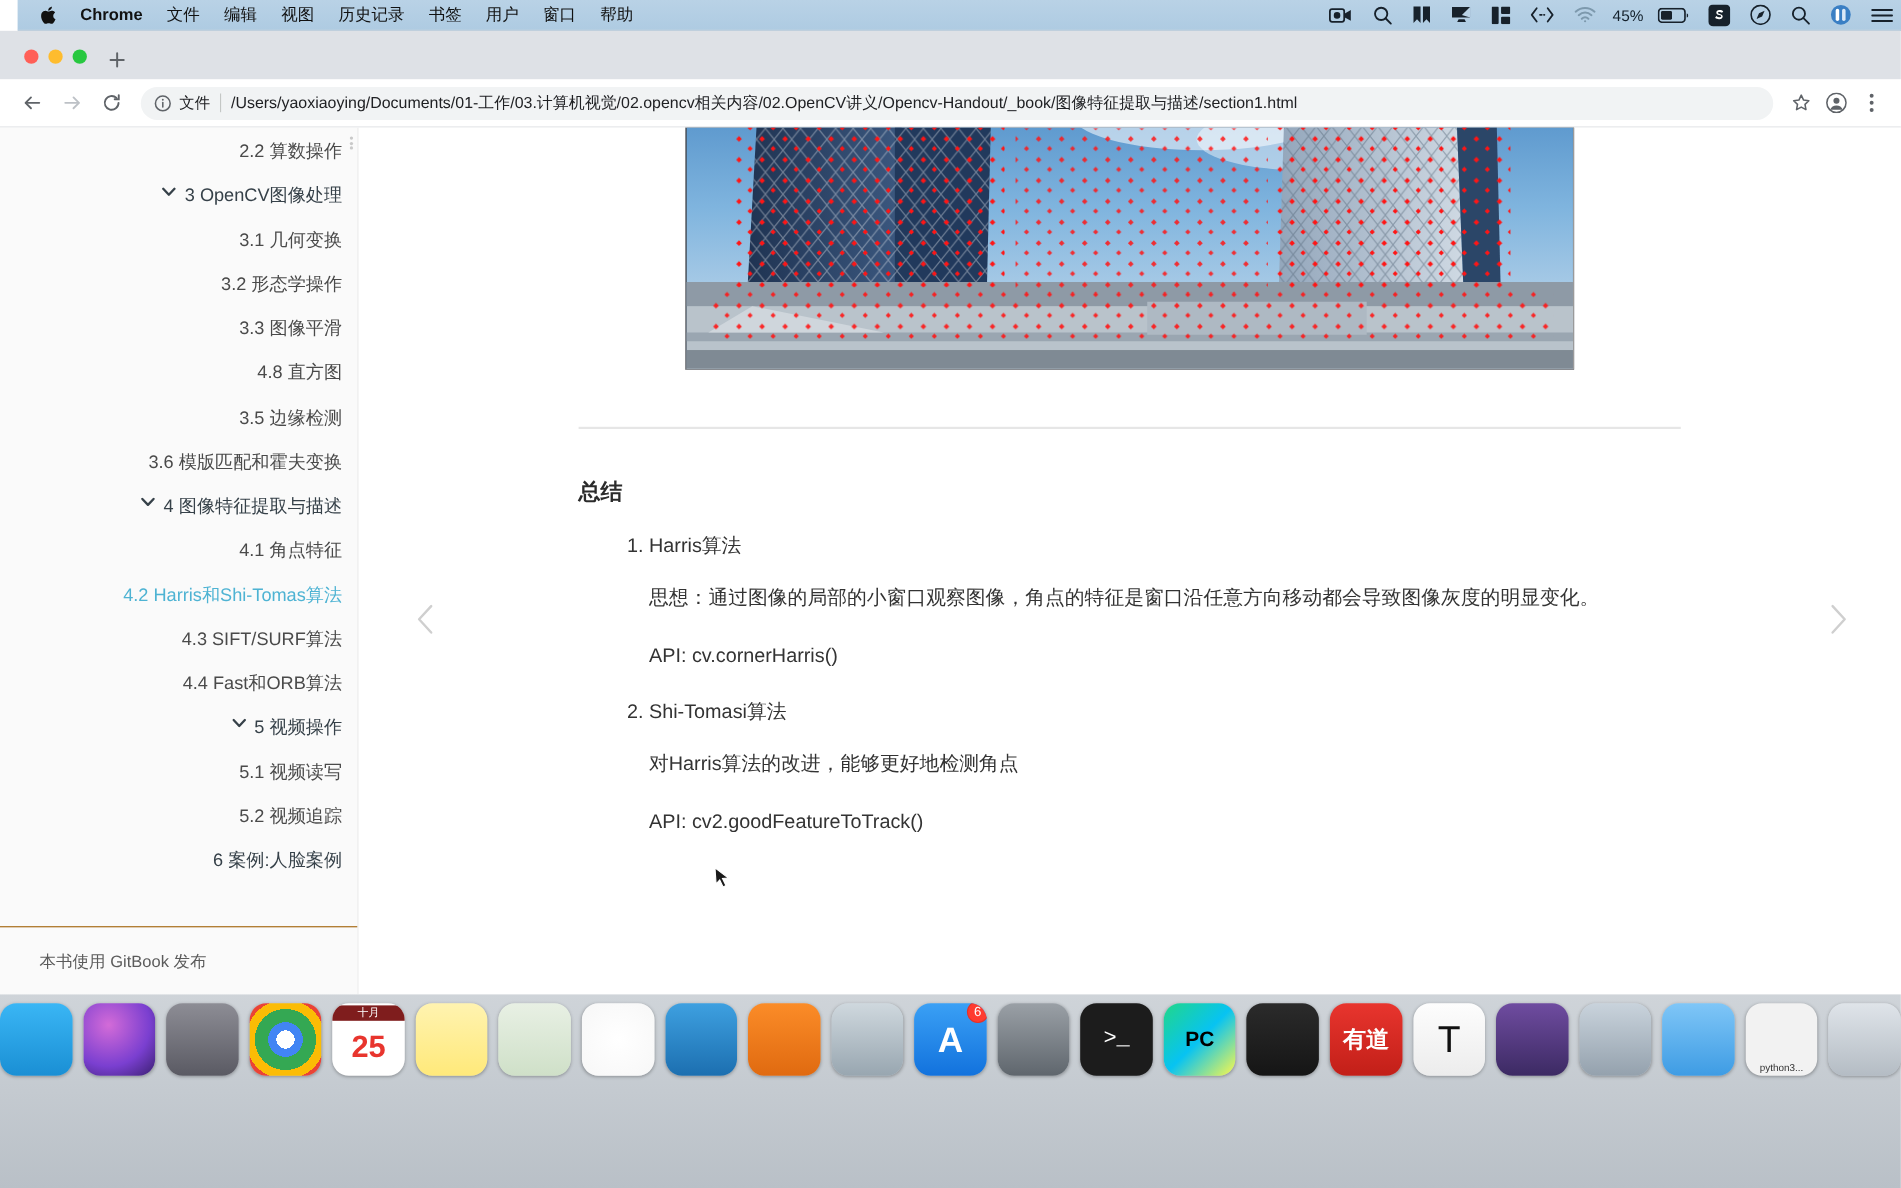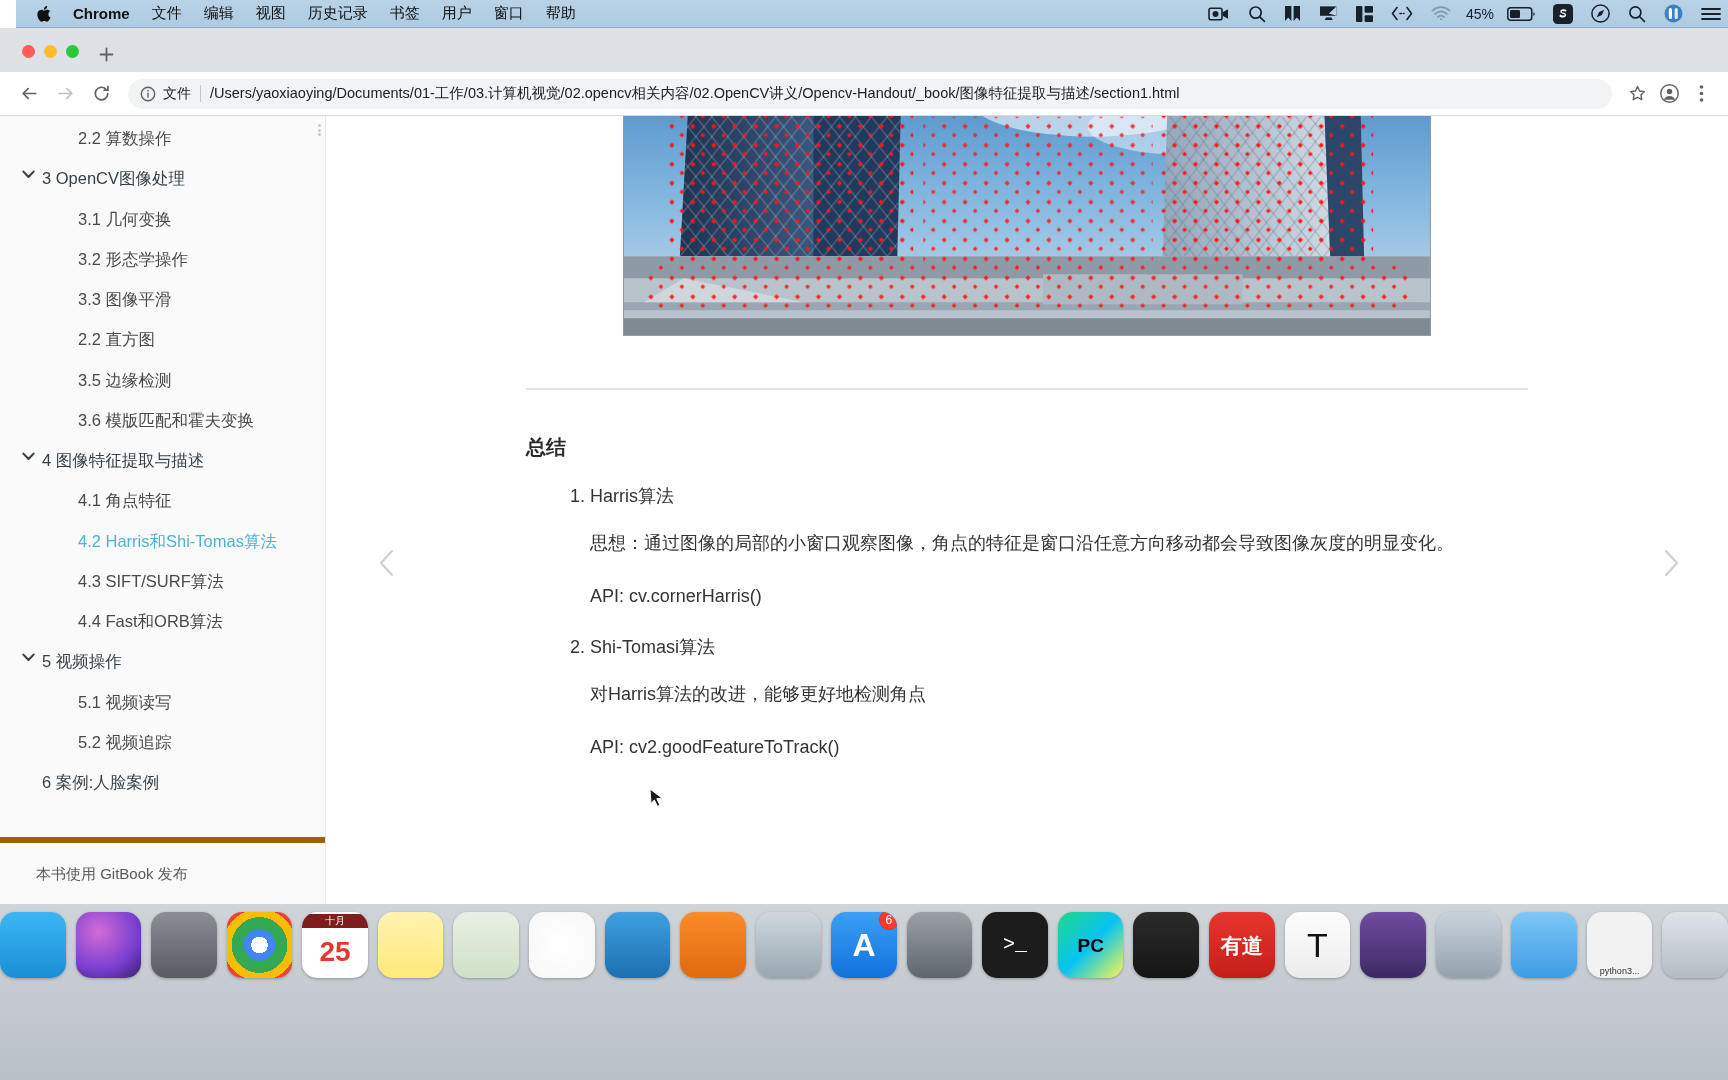--- a/index.html
+++ b/index.html
@@ -83,7 +83,7 @@
     display:flex; flex-direction:column; overflow:hidden;
   }
   #sidelist{ flex:1; padding-top:2px; overflow:hidden; position:relative; }
-  .snode{ display:flex; align-items:flex-start; padding:9px 14px 9px 0; }
+  .snode{ display:flex; align-items:flex-start; padding:9px 14px 9px 0;justify-content:flex-end; }
   .snode .chev{ width:28px; flex:0 0 28px; display:flex; justify-content:center;
     padding-top:3px; color:#364149; }
   .snode .lbl{ font-size:16.5px; color:#364149; line-height:1.35; }

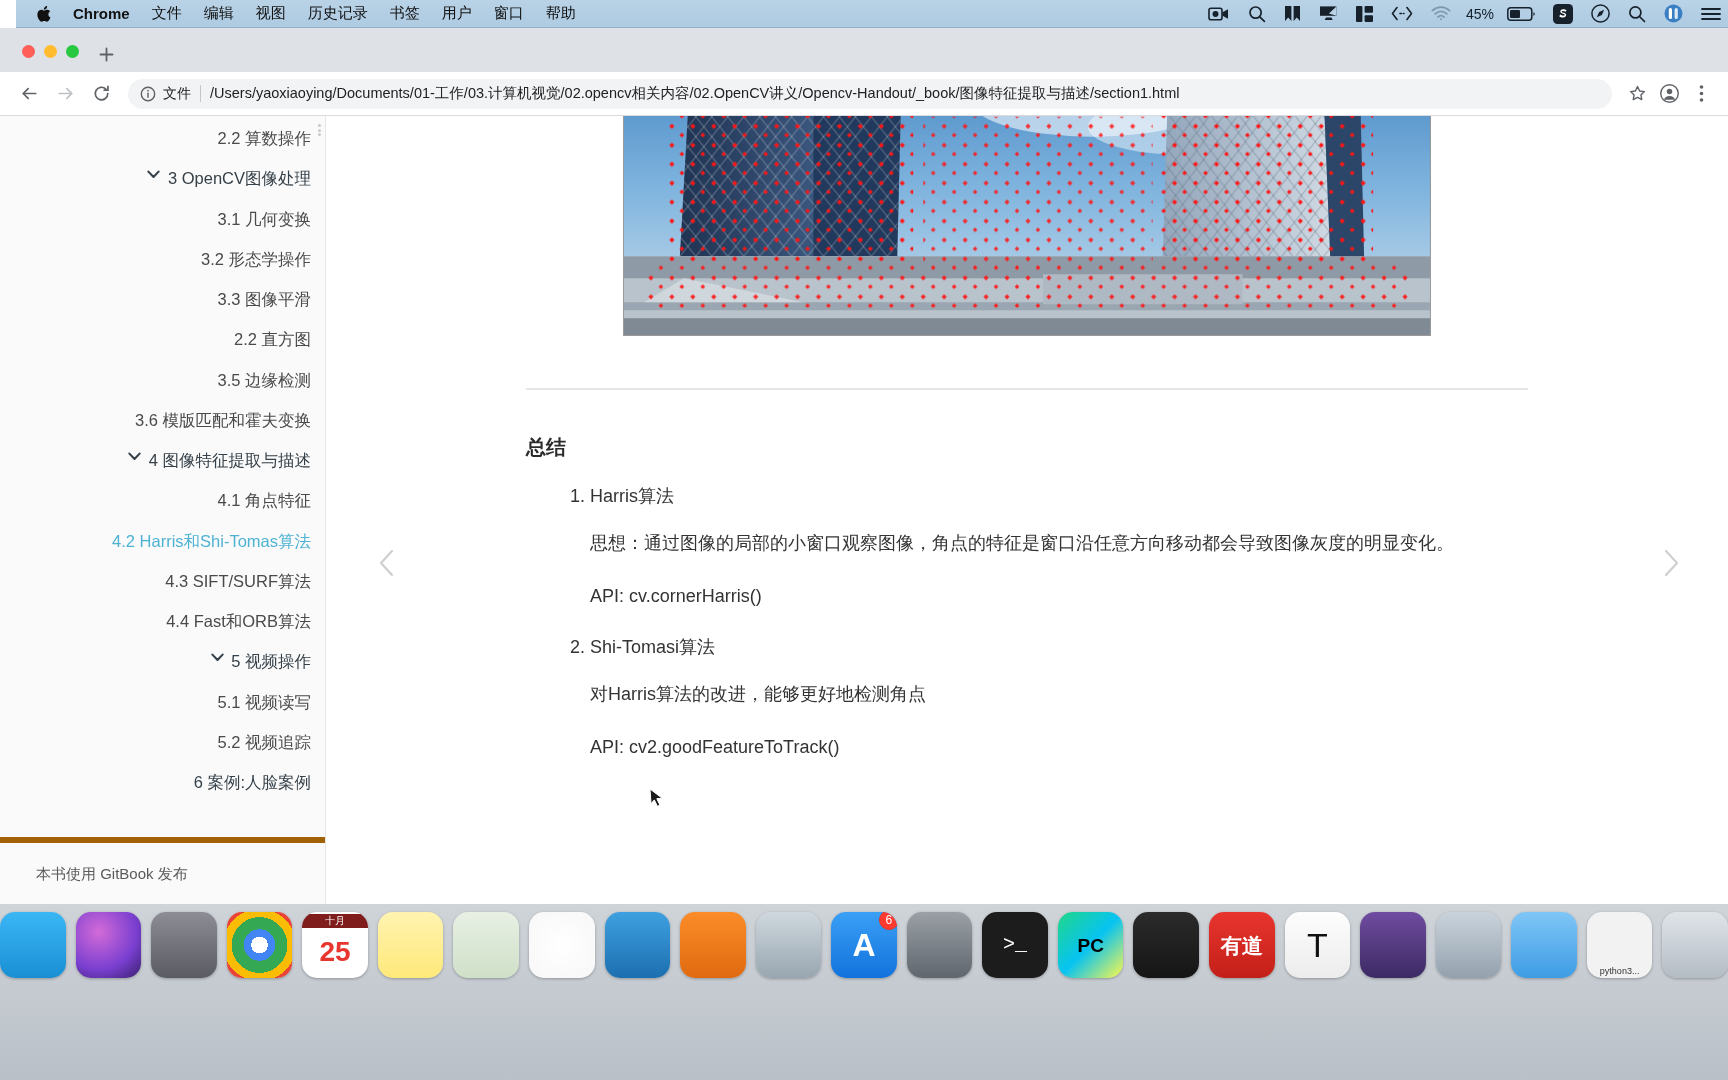--- a/index.html
+++ b/index.html
@@ -376,7 +376,7 @@
                 <path d="M1.4 1.6L6.5 7l5.1-5.4"></path>
               </svg>
             </div>
-            <div class="lbl">2.2 直方图</div>
+            <div class="lbl">4.8 直方图</div>
           </div>
           <div class="snode lvl2 noarrow">
             <div class="chev">

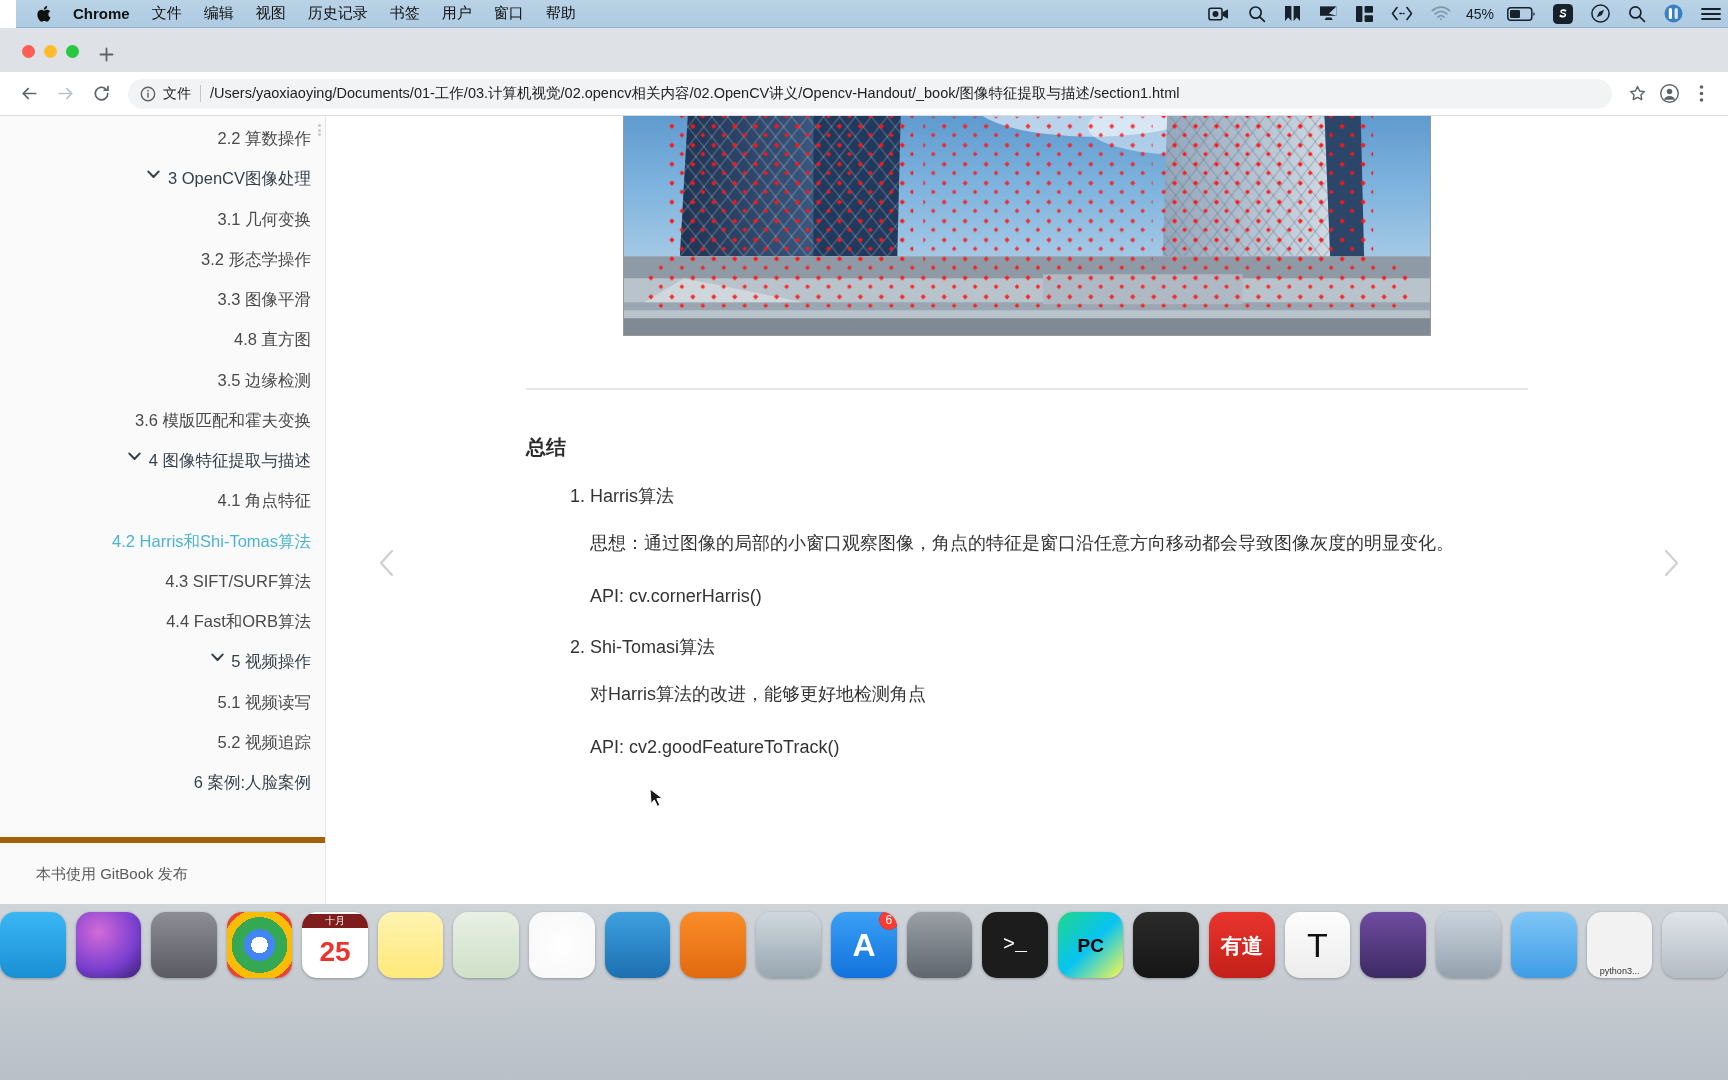--- a/index.html
+++ b/index.html
@@ -93,7 +93,7 @@
   .snode.noarrow .chev{ visibility:hidden; }
 
   #sidefoot{
-    border-top:6px solid #a16207; padding:22px 14px 20px 36px;
+    border-top:1px solid #a16207; padding:22px 14px 20px 36px;
     font-size:15px; color:#5b5b5b; background:#fafafa;
   }
   #sbar-drag{ position:absolute; right:2px; top:8px; width:5px; height:12px;

